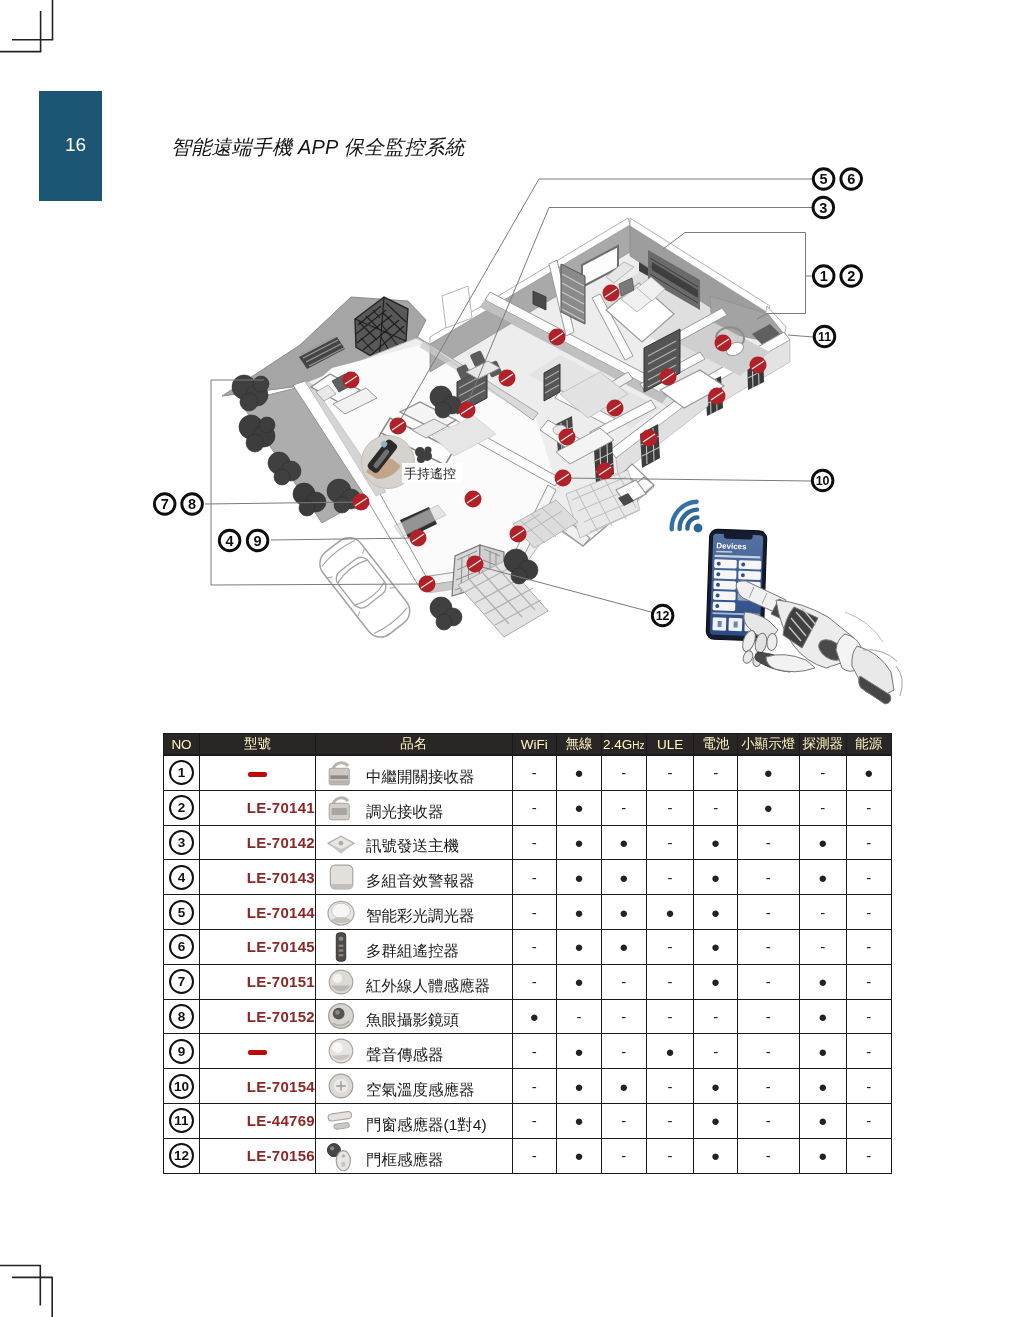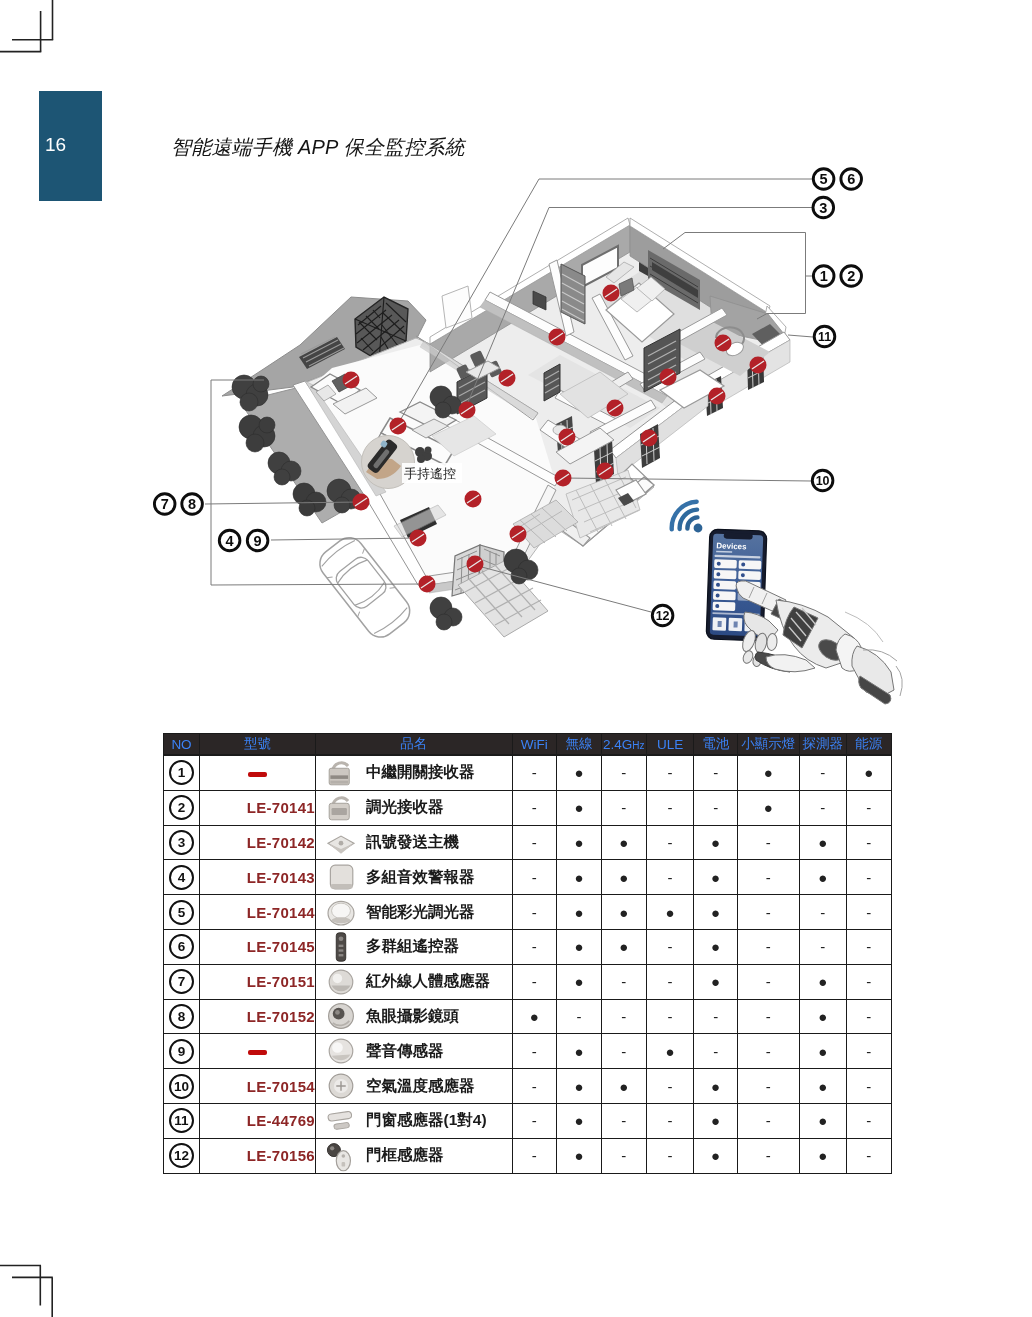--- a/index.html
+++ b/index.html
@@ -45,7 +45,7 @@
 
 <div class="abs" style="left:39px;top:91px;width:63px;height:110px;background:#1d5574;"></div>
 
-<div class="abs" style="left:45px;top:134px;width:61px;text-align:left;color:#fff;font-size:19px;">16</div>
+<div class="abs" style="left:45px;top:134px;width:61px;text-align:center;color:#fff;font-size:19px;">16</div>
 
 <div class="abs" style="left:171px;top:134px;font-size:20px;color:#141414;letter-spacing:0.2px;font-style:italic;">智能遠端手機 APP 保全監控系統</div>
 

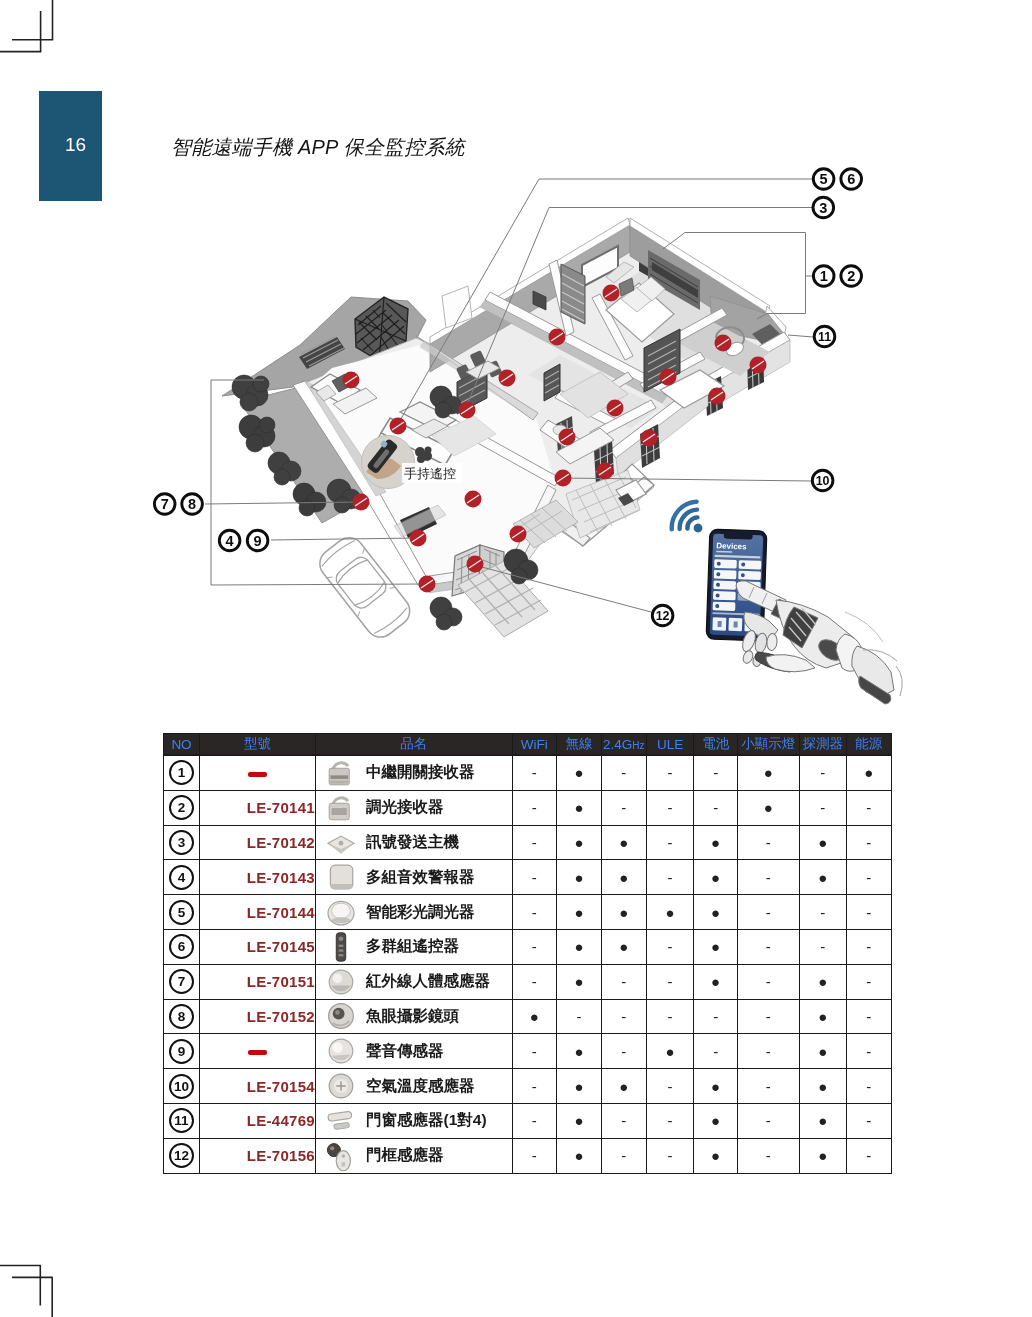--- a/index.html
+++ b/index.html
@@ -10,7 +10,7 @@
   #tbl{position:absolute;left:163px;top:733px;border-collapse:collapse;table-layout:fixed;}
   #tbl td{border:1.6px solid #1a1a1a;text-align:center;vertical-align:middle;padding:0;
           font-size:15px;color:#222;height:33.8px;overflow:hidden;}
-  #tbl tr.hd td{background:#2b2626;color:#3b82f6;font-size:13.5px;height:20px;border-bottom:2px solid #1a1a1a;}
+  #tbl tr.hd td{background:#2b2626;color:#fef9c3;font-size:13.5px;height:20px;border-bottom:2px solid #1a1a1a;}
   #tbl td.mod{color:#8d2626;font-weight:bold;font-size:15px;letter-spacing:0.3px;text-align:right;}
   .rdash{display:inline-block;width:19px;height:5px;background:#c00a0a;border-radius:2px;vertical-align:middle;}
   .cnum{display:inline-block;width:21px;height:21px;border:2.4px solid #111;border-radius:50%;

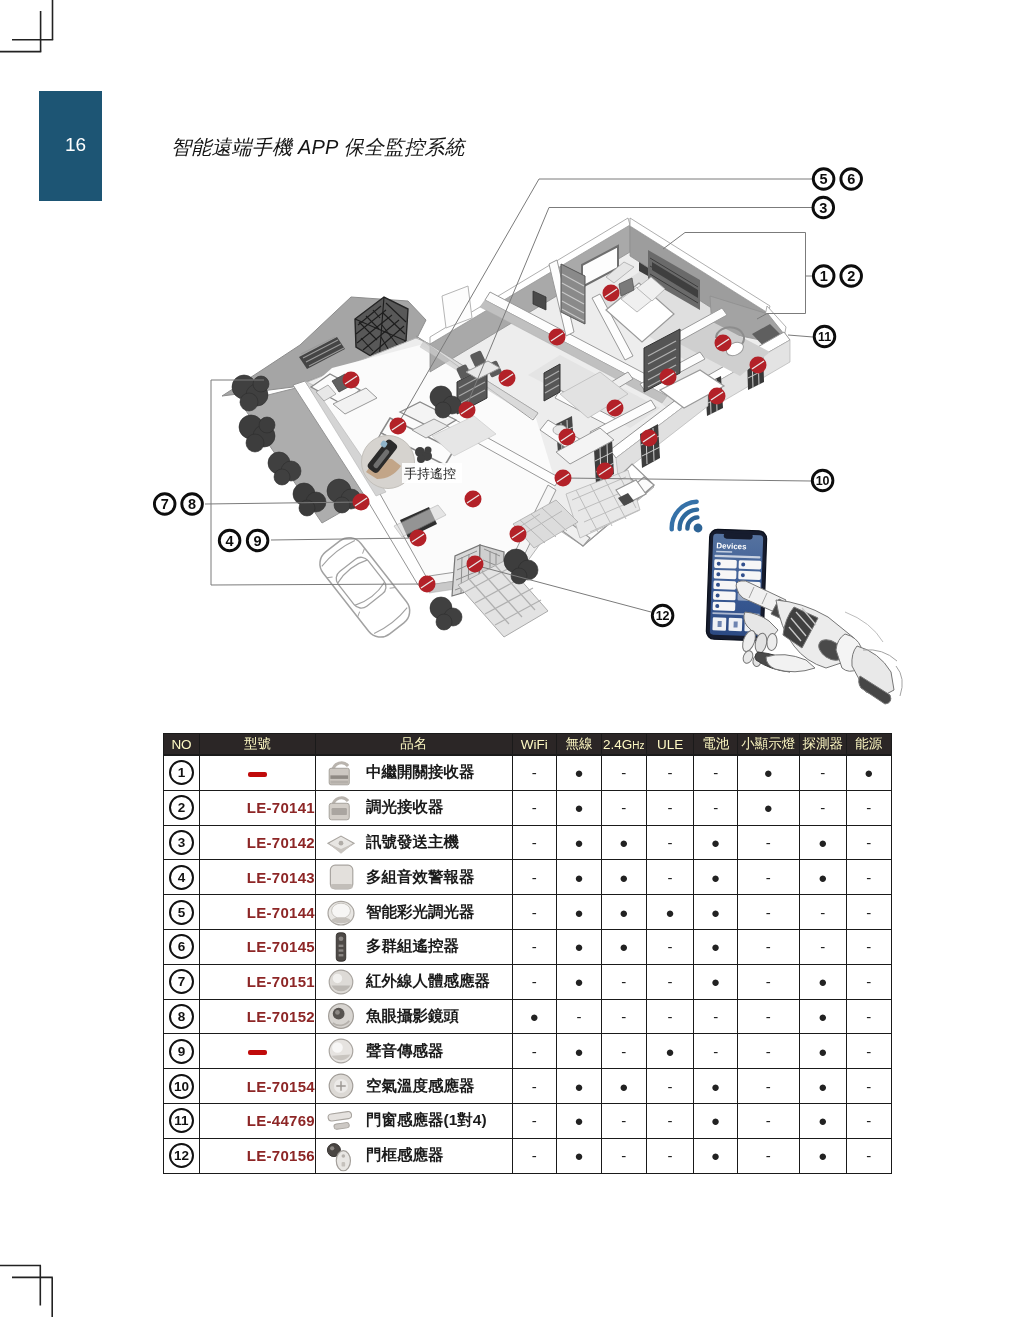--- a/index.html
+++ b/index.html
@@ -15,7 +15,7 @@
   .rdash{display:inline-block;width:19px;height:5px;background:#c00a0a;border-radius:2px;vertical-align:middle;}
   .cnum{display:inline-block;width:21px;height:21px;border:2.4px solid #111;border-radius:50%;
         font-size:13.5px;font-weight:bold;line-height:21px;color:#111;background:#fff;}
-  .pn{display:flex;align-items:center;text-align:left;padding-left:10px;gap:10px;font-weight:bold;}
+  .pn{display:flex;align-items:flex-end;text-align:left;padding-left:10px;gap:10px;}
   .pn span.t{font-size:15.5px;color:#1a1a1a;}
   .dot{font-size:14px;color:#111;}
   .dsh{color:#444;font-size:14px;}

